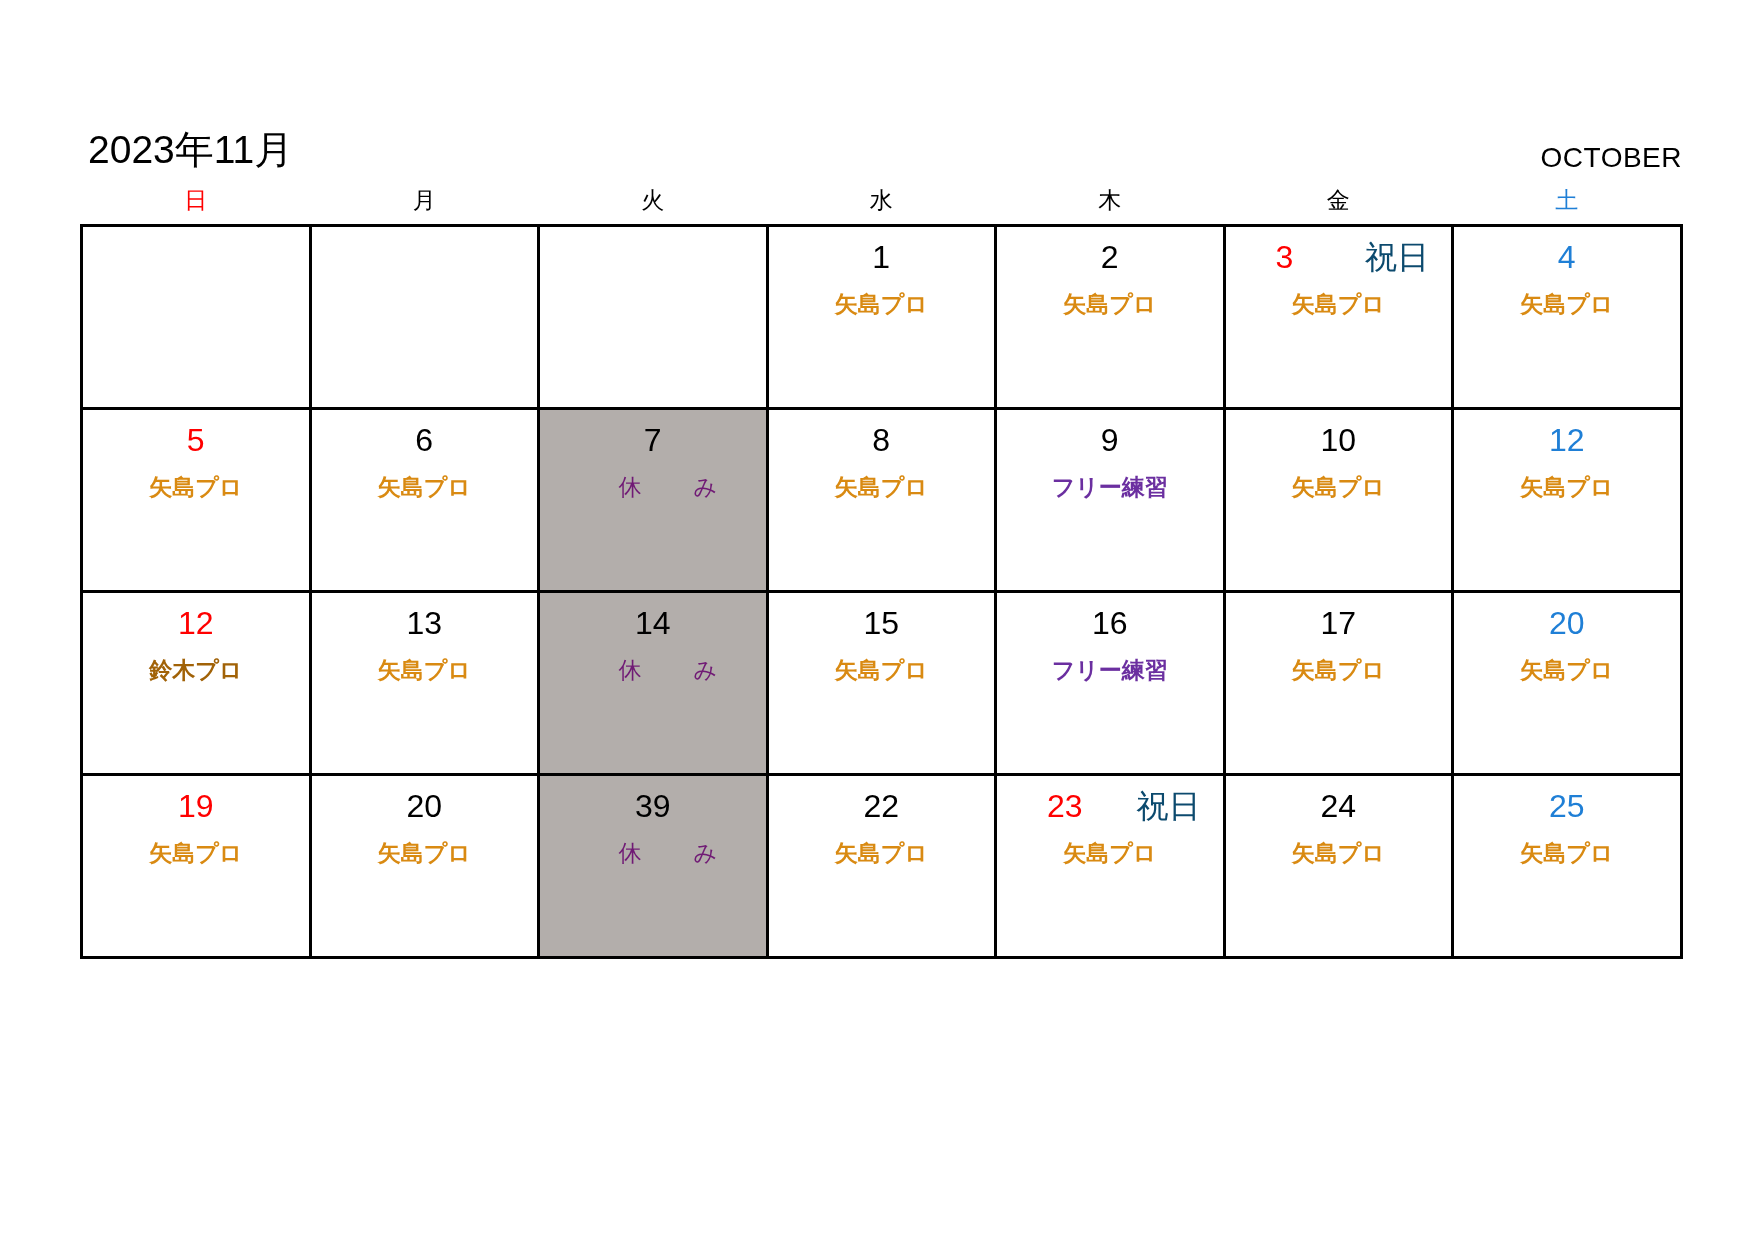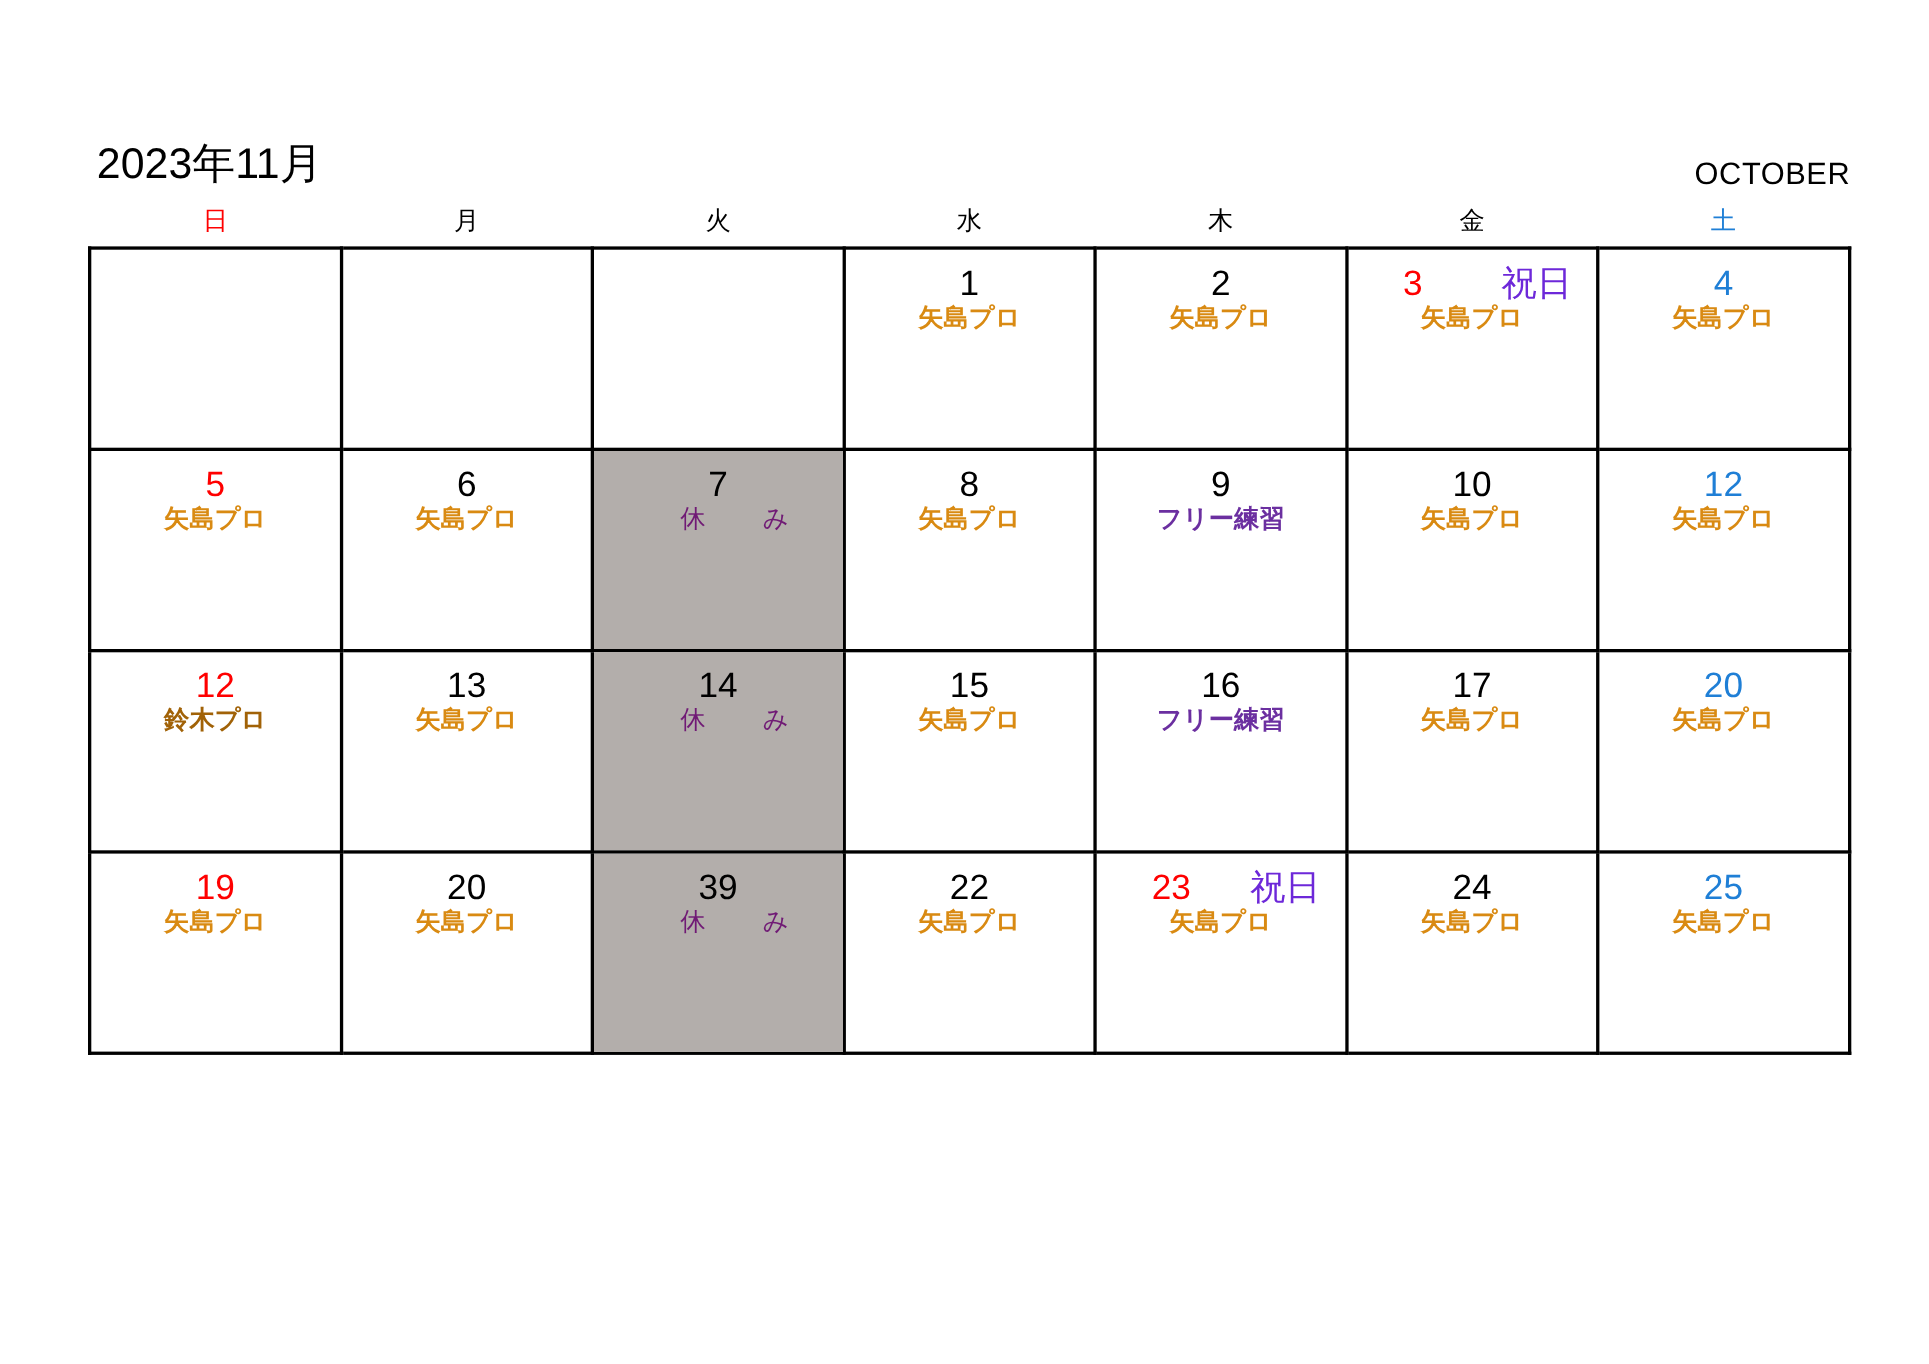--- a/index.html
+++ b/index.html
@@ -95,7 +95,7 @@
     top: 14px;
     font-size: 32px;
     line-height: 1;
-    color: #6d28d9;
+    color: #0c4a6e;
     white-space: nowrap;
   }
   .num-red { color: #ff0000; }

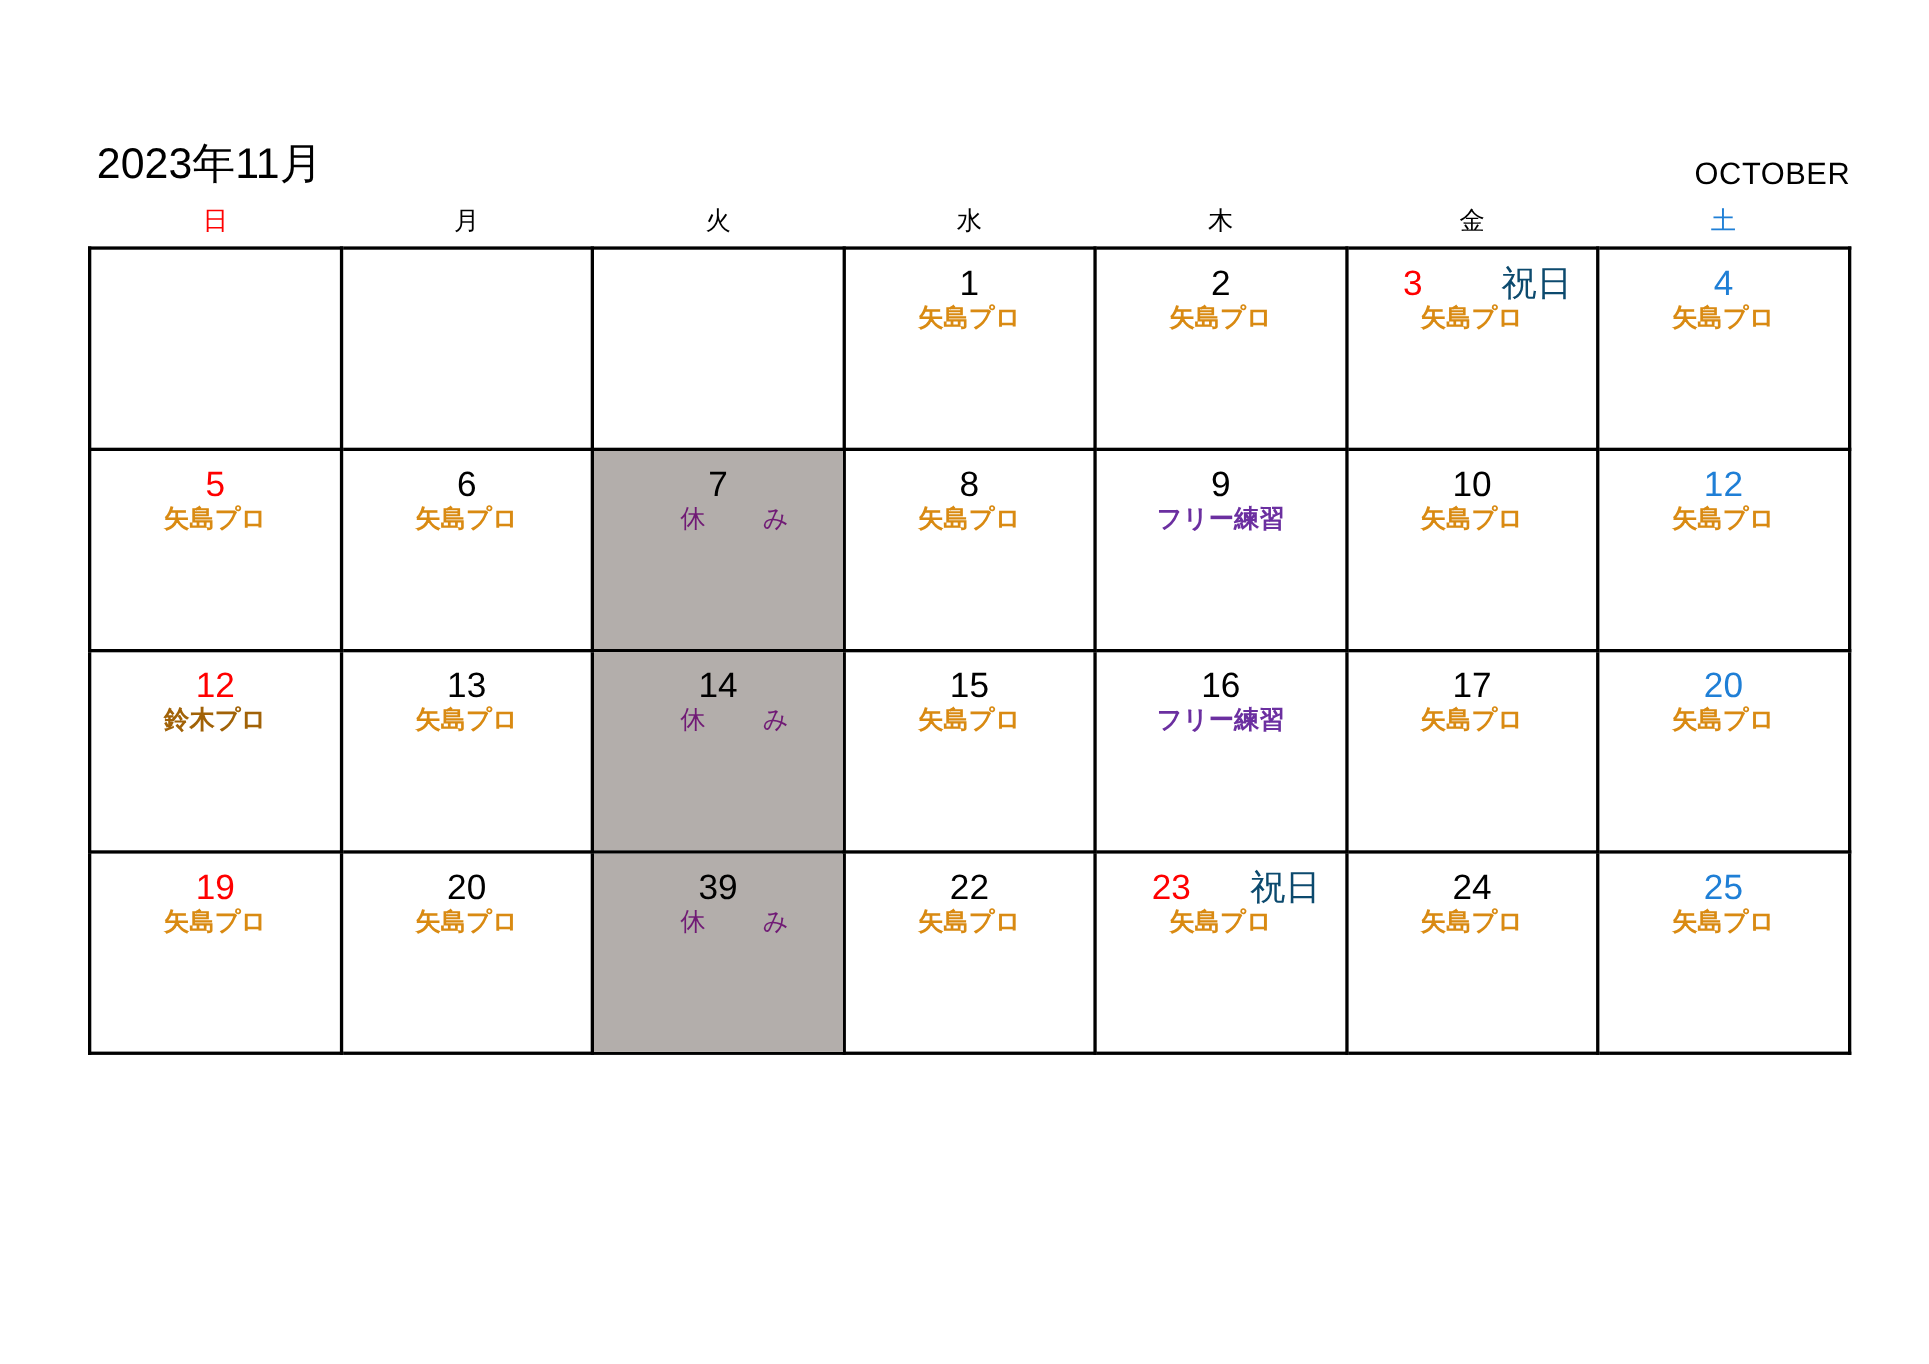--- a/index.html
+++ b/index.html
@@ -106,7 +106,7 @@
     position: absolute;
     left: 0;
     right: 0;
-    top: 48px;
+    top: 64px;
     text-align: center;
     font-size: 23px;
     font-weight: bold;

